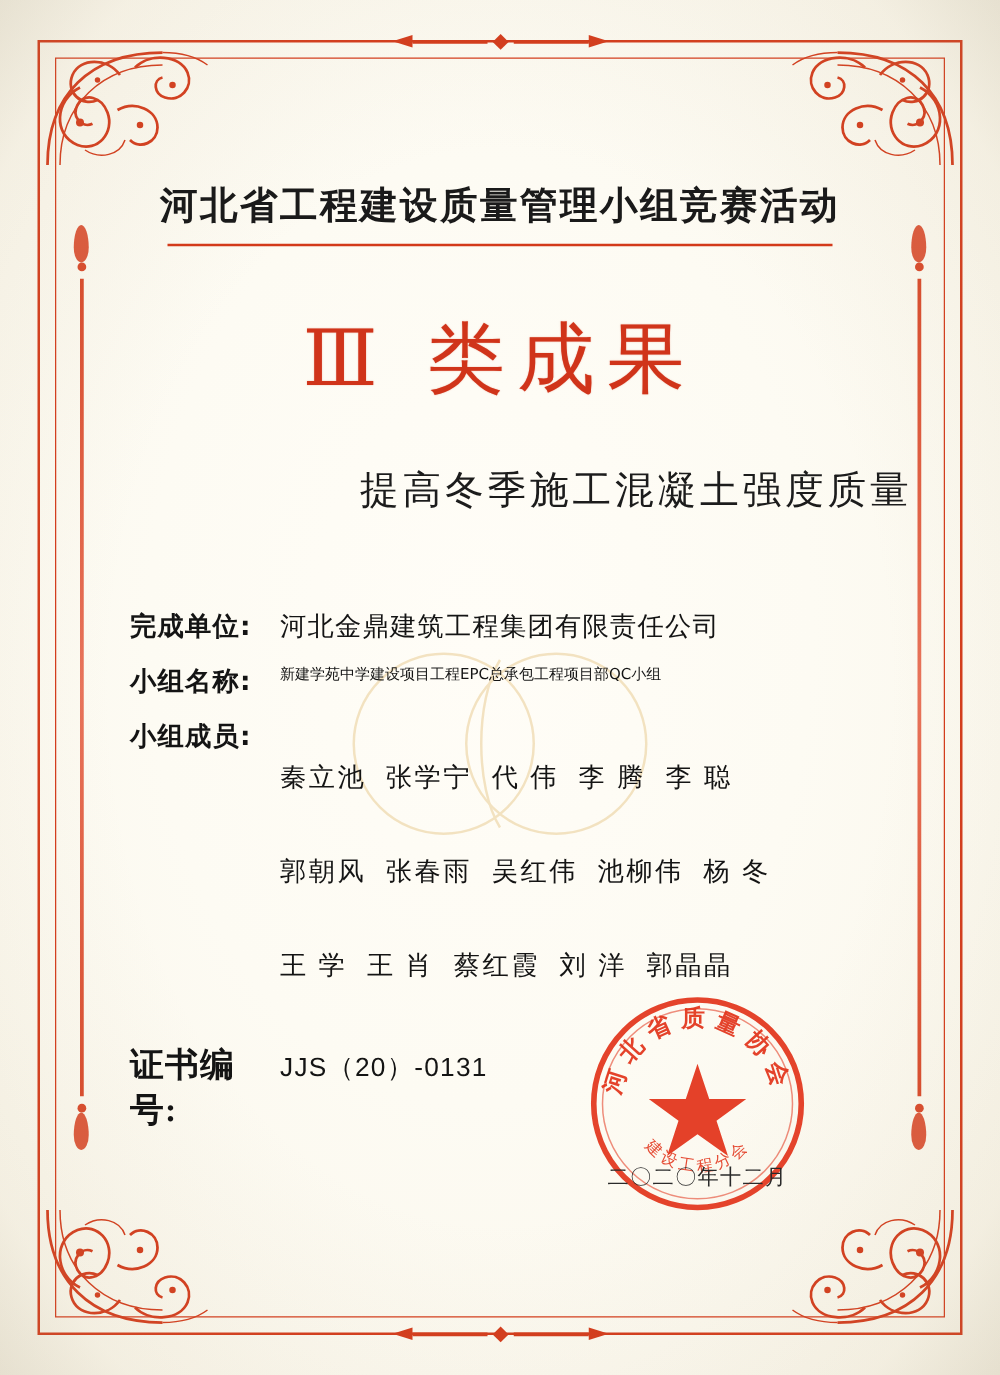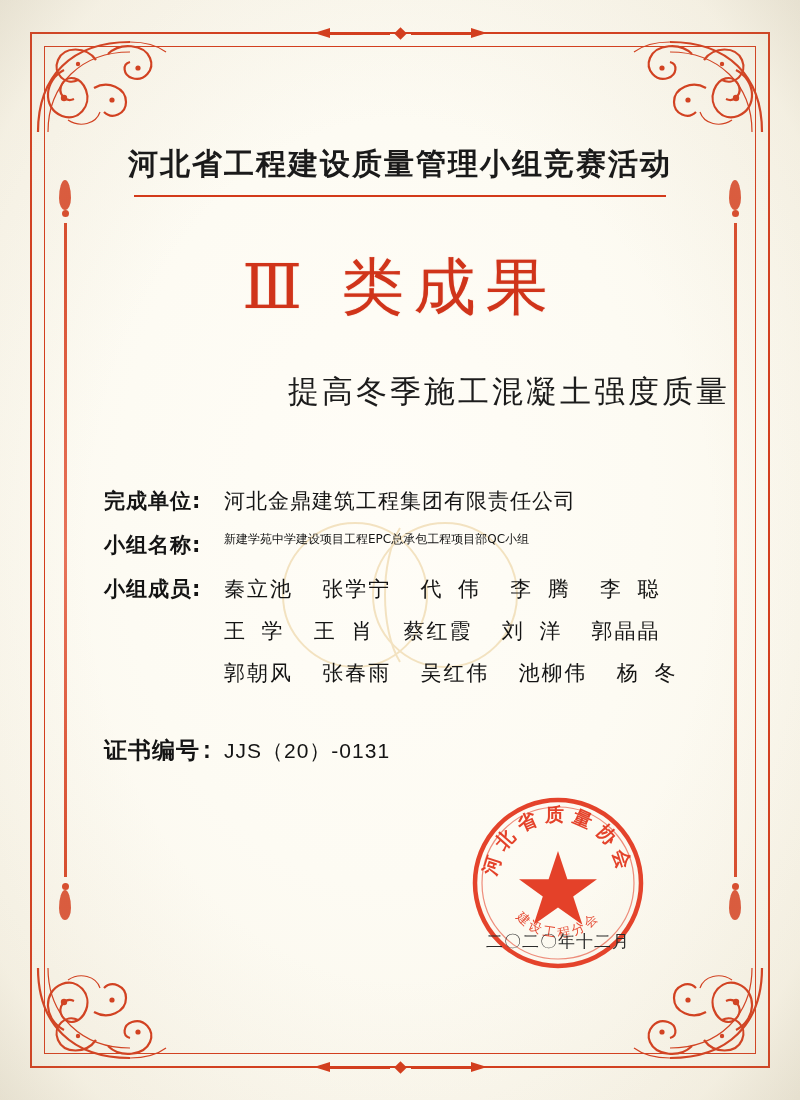--- a/index.html
+++ b/index.html
@@ -207,8 +207,9 @@
     font-size: 21px;
     color: #141414;
     letter-spacing: 2px;
-    font-family: Liberation Mono, monospace;
+    font-family: Liberation Sans, sans-serif;
     white-space: pre;
+    margin-top: 33px;
   }
 
   .cert-no-row {

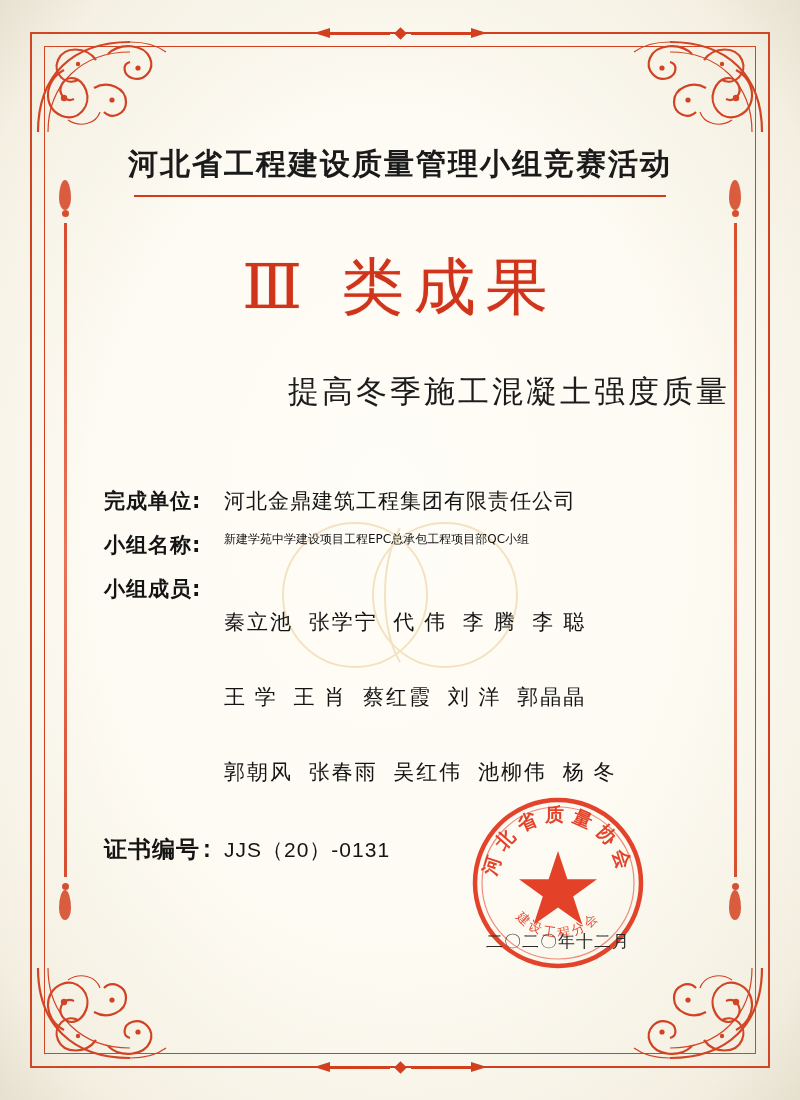--- a/index.html
+++ b/index.html
@@ -406,8 +406,8 @@
         <div class="field-label">小组成员:</div>
         <div class="members-lines">
           <div class="members-line">秦立池  张学宁  代 伟  李 腾  李 聪</div>
+          <div class="members-line">郭朝风  张春雨  吴红伟  池柳伟  杨 冬</div>
           <div class="members-line">王 学  王 肖  蔡红霞  刘 洋  郭晶晶</div>
-          <div class="members-line">郭朝风  张春雨  吴红伟  池柳伟  杨 冬</div>
         </div>
       </div>
 

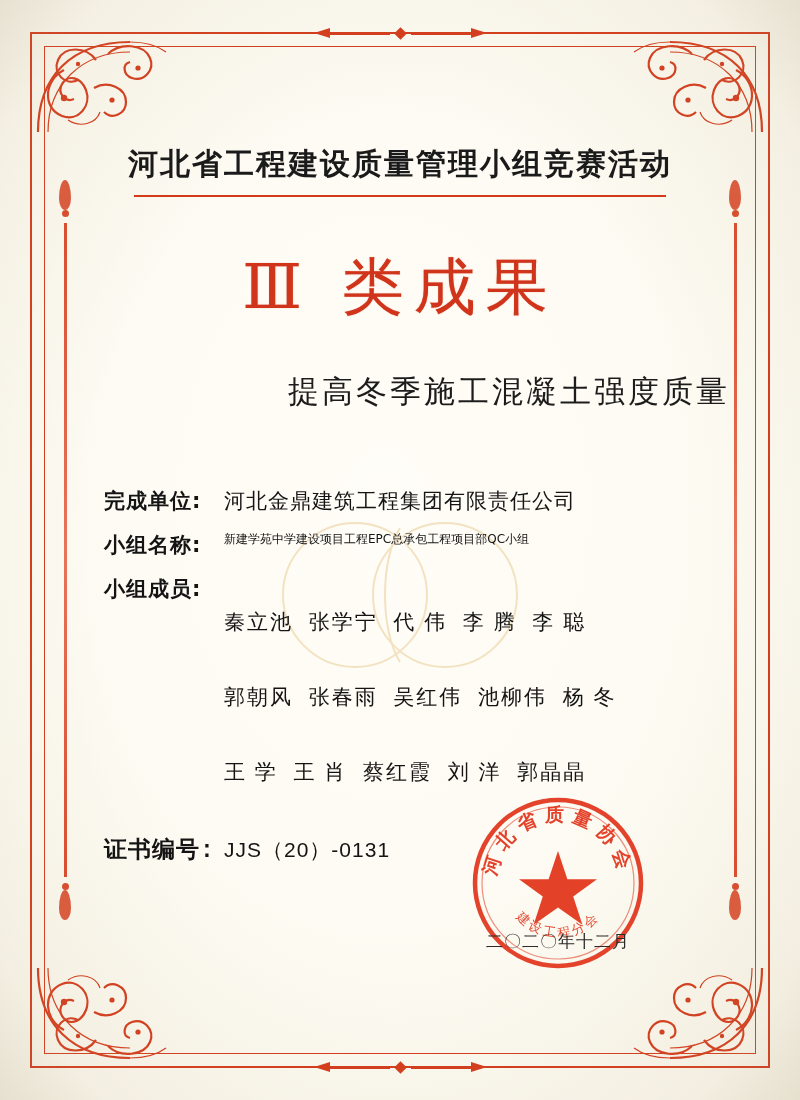--- a/index.html
+++ b/index.html
@@ -219,13 +219,13 @@
     padding-left: 34px;
   }
   .cert-no-label {
-    font-size: 23px;
+    font-size: 27px;
     font-weight: bold;
     color: #141414;
     letter-spacing: 1px;
     width: 120px;
     flex: 0 0 120px;
-    font-family: Liberation Mono, monospace;
+    font-family: Liberation Serif, serif;
   }
   .cert-no-value {
     font-size: 21px;

